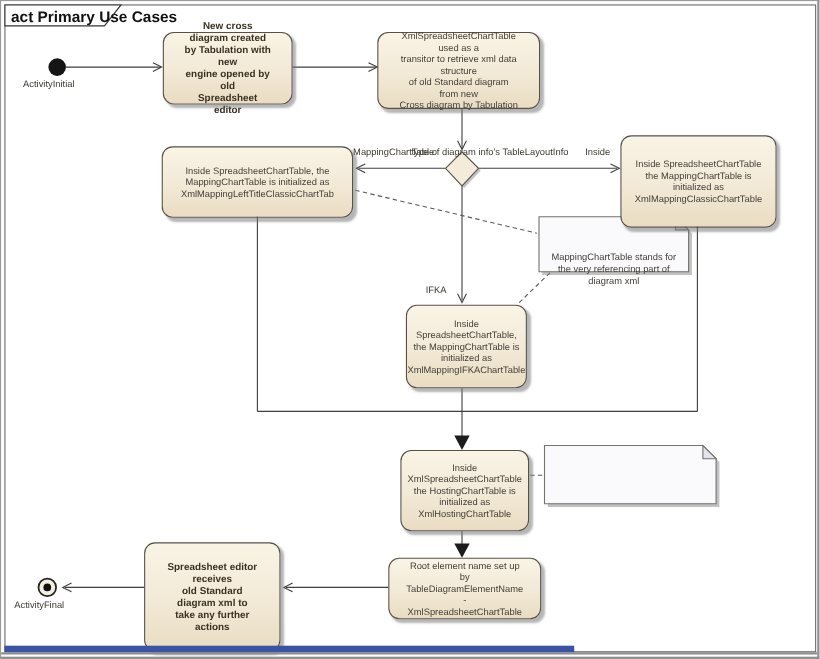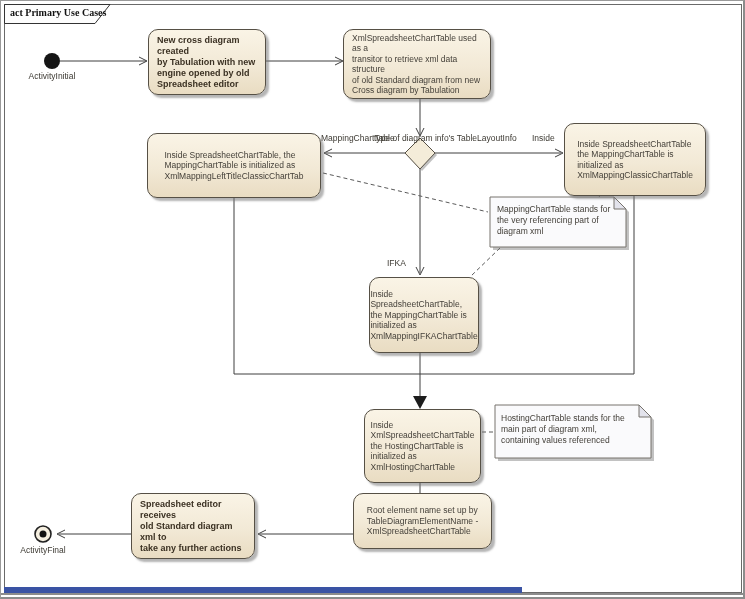--- a/index.html
+++ b/index.html
@@ -27,7 +27,7 @@
   }
   .lbl{position:absolute;font-size:8.5px;color:#3d3a33;white-space:nowrap;}
   .lbl.center{text-align:center;}
-  .tab-title{position:absolute;left:9px;top:6px;font-size:10px;font-weight:bold;color:#111;white-space:nowrap;font-family:Liberation Serif, serif;}
+  .tab-title{position:absolute;left:9px;top:6px;font-size:14px;font-weight:bold;color:#111;white-space:nowrap;}
   .hscroll-thumb{position:absolute;left:3px;top:586px;width:518px;height:6px;background:#3a53a4;}
   .bottom-rail{position:absolute;left:0;top:592px;width:745px;height:2px;background:#8c8c8c;}
 </style>

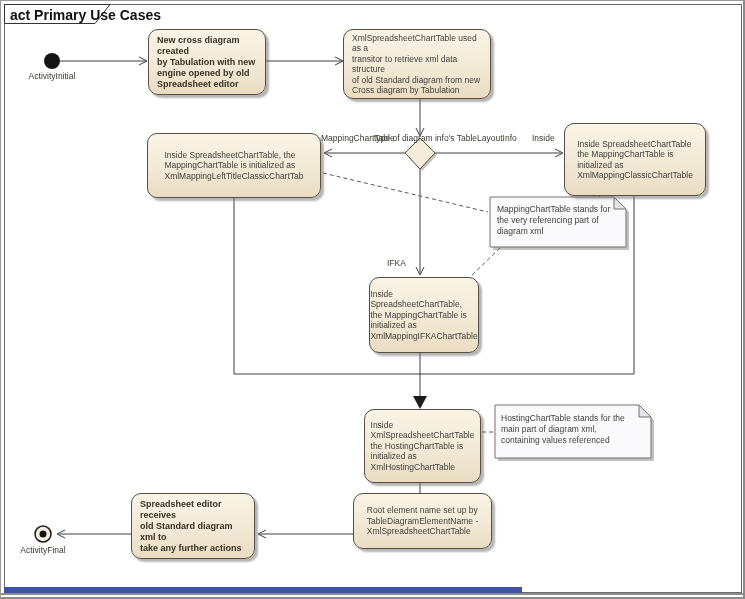--- a/index.html
+++ b/index.html
@@ -17,8 +17,8 @@
     background:linear-gradient(180deg,#faf4e6 0%,#f2e9d6 55%,#e9dcc2 100%);
     box-shadow:3px 3px 2px rgba(120,120,120,.55);
     display:flex;align-items:center;justify-content:center;
-    font-size:8.5px;line-height:10.5px;
-    white-space:pre-line;padding:8px;color:#45413a;
+    text-align:center;font-size:8.5px;line-height:10.5px;
+    white-space:pre-line;padding:18px;color:#45413a;
   }
   .abox.bold{font-weight:bold;font-size:9px;line-height:11px;color:#3b3123;}
   .note-text{

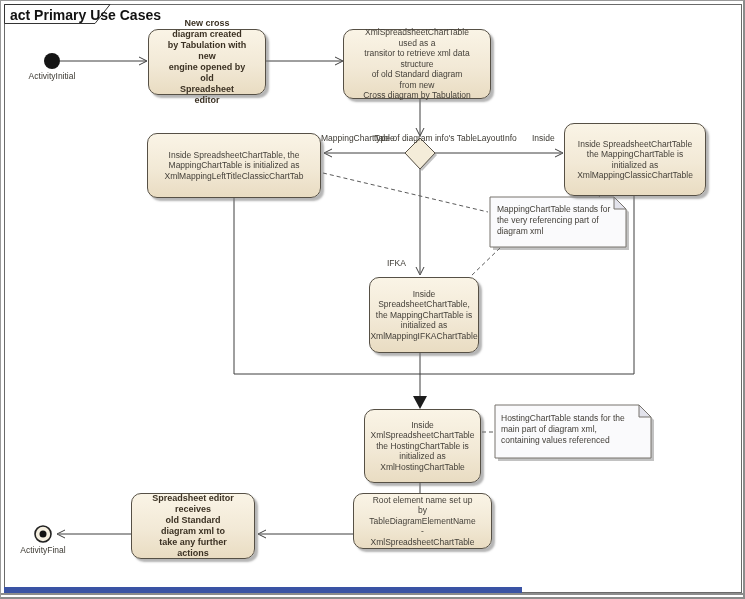--- a/index.html
+++ b/index.html
@@ -26,7 +26,7 @@
     color:#44403a;text-align:left;
   }
   .lbl{position:absolute;font-size:8.5px;color:#3d3a33;white-space:nowrap;}
-  .lbl.center{text-align:center;}
+  .lbl.center{}
   .tab-title{position:absolute;left:9px;top:6px;font-size:14px;font-weight:bold;color:#111;white-space:nowrap;}
   .hscroll-thumb{position:absolute;left:3px;top:586px;width:518px;height:6px;background:#3a53a4;}
   .bottom-rail{position:absolute;left:0;top:592px;width:745px;height:2px;background:#8c8c8c;}

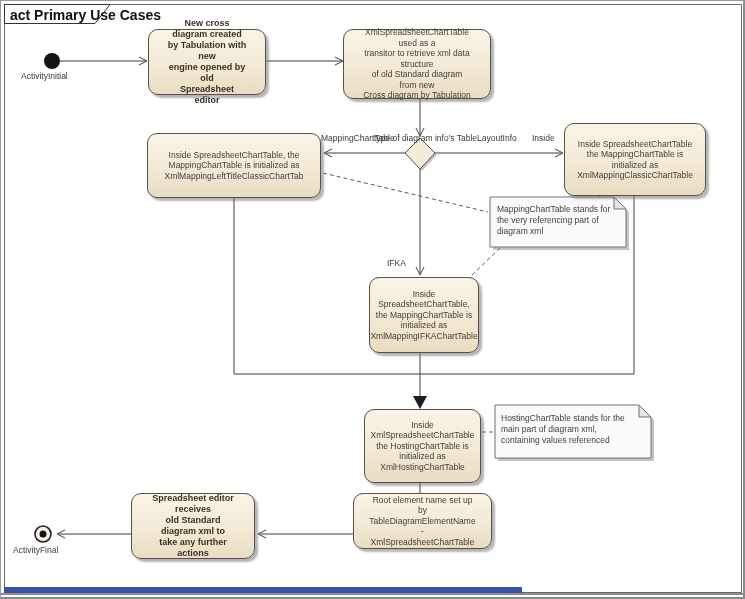--- a/index.html
+++ b/index.html
@@ -119,7 +119,7 @@
 MappingChartTable is initialized as
 XmlMappingLeftTitleClassicChartTab</div>
 
-  <div class="abox" style="left:563px;top:122px;width:142px;height:73px;">Inside SpreadsheetChartTable
+  <div class="abox" style="left:563px;top:122px;width:142px;height:84px;">Inside SpreadsheetChartTable
 the MappingChartTable is
 initialized as
 XmlMappingClassicChartTable</div>

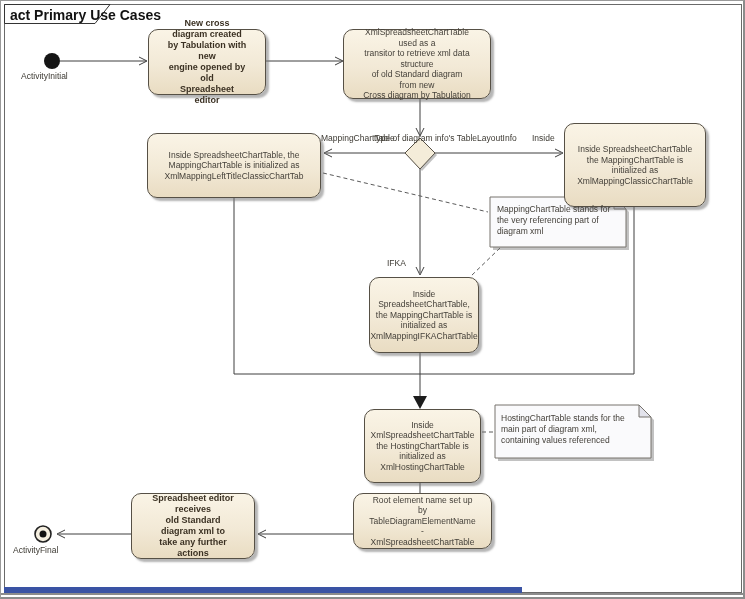--- a/index.html
+++ b/index.html
@@ -23,7 +23,7 @@
   .abox.bold{font-weight:bold;font-size:9px;line-height:11px;color:#3b3123;}
   .note-text{
     position:absolute;font-size:8.5px;line-height:11px;white-space:pre-line;
-    color:#44403a;text-align:left;
+    color:#44403a;text-align:center;margin-top:24px;
   }
   .lbl{position:absolute;font-size:8.5px;color:#3d3a33;white-space:nowrap;}
   .lbl.center{}

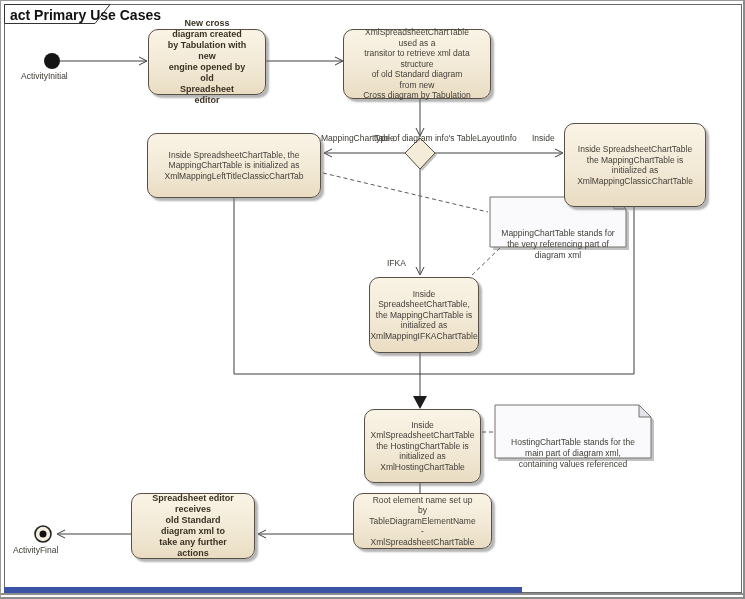--- a/index.html
+++ b/index.html
@@ -147,9 +147,6 @@
   <div class="note-text" style="left:496px;top:203px;width:122px;">MappingChartTable stands for
 the very referencing part of
 diagram xml</div>
-  <div class="note-text" style="left:500px;top:412px;width:144px;">HostingChartTable stands for the
-main part of diagram xml,
-containing values referenced</div>
 
   <div class="lbl center" style="left:20px;top:70px;width:62px;">ActivityInitial</div>
   <div class="lbl center" style="left:12px;top:544px;width:60px;">ActivityFinal</div>

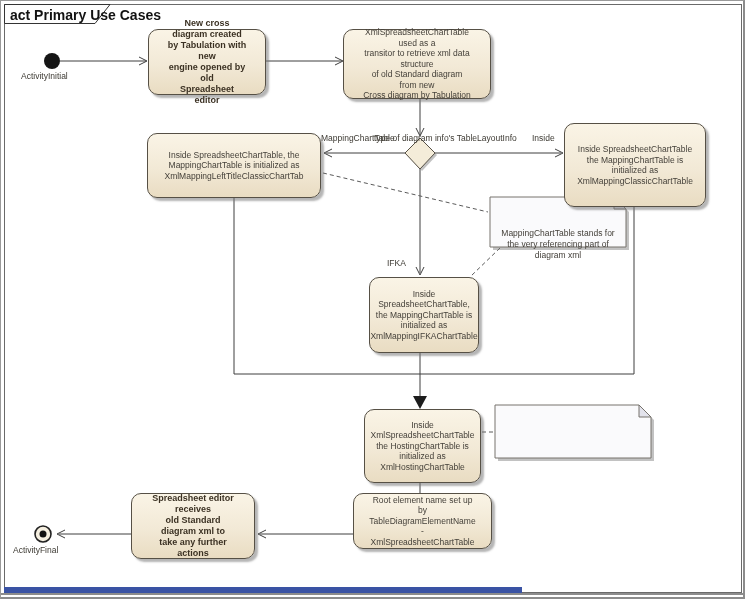--- a/index.html
+++ b/index.html
@@ -140,7 +140,7 @@
 TableDiagramElementName -
 XmlSpreadsheetChartTable</div>
 
-  <div class="abox bold" style="left:130px;top:492px;width:124px;height:66px;">Spreadsheet editor receives
+  <div class="abox bold" style="left:130px;top:492px;width:124px;height:99px;">Spreadsheet editor receives
 old Standard diagram xml to
 take any further actions</div>
 

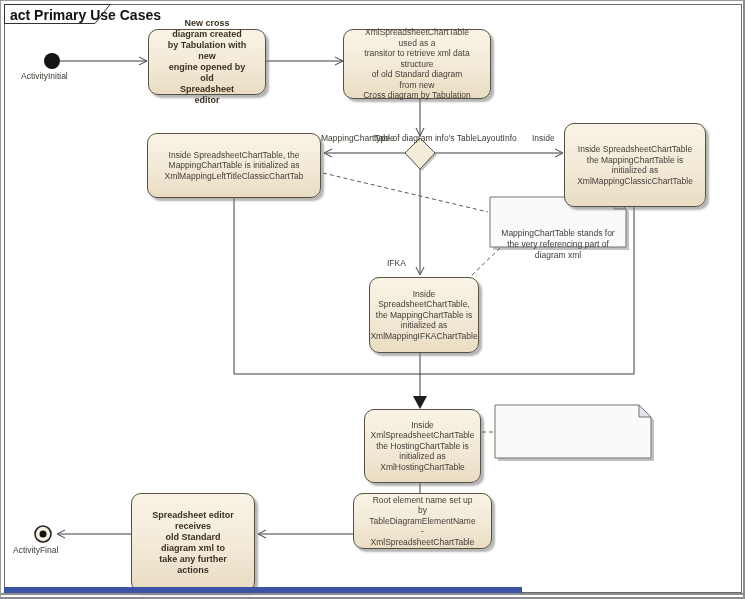--- a/index.html
+++ b/index.html
@@ -136,7 +136,7 @@
 initialized as
 XmlHostingChartTable</div>
 
-  <div class="abox" style="left:352px;top:492px;width:139px;height:56px;">Root element name set up by
+  <div class="abox" style="left:352px;top:506px;width:139px;height:56px;">Root element name set up by
 TableDiagramElementName -
 XmlSpreadsheetChartTable</div>
 

